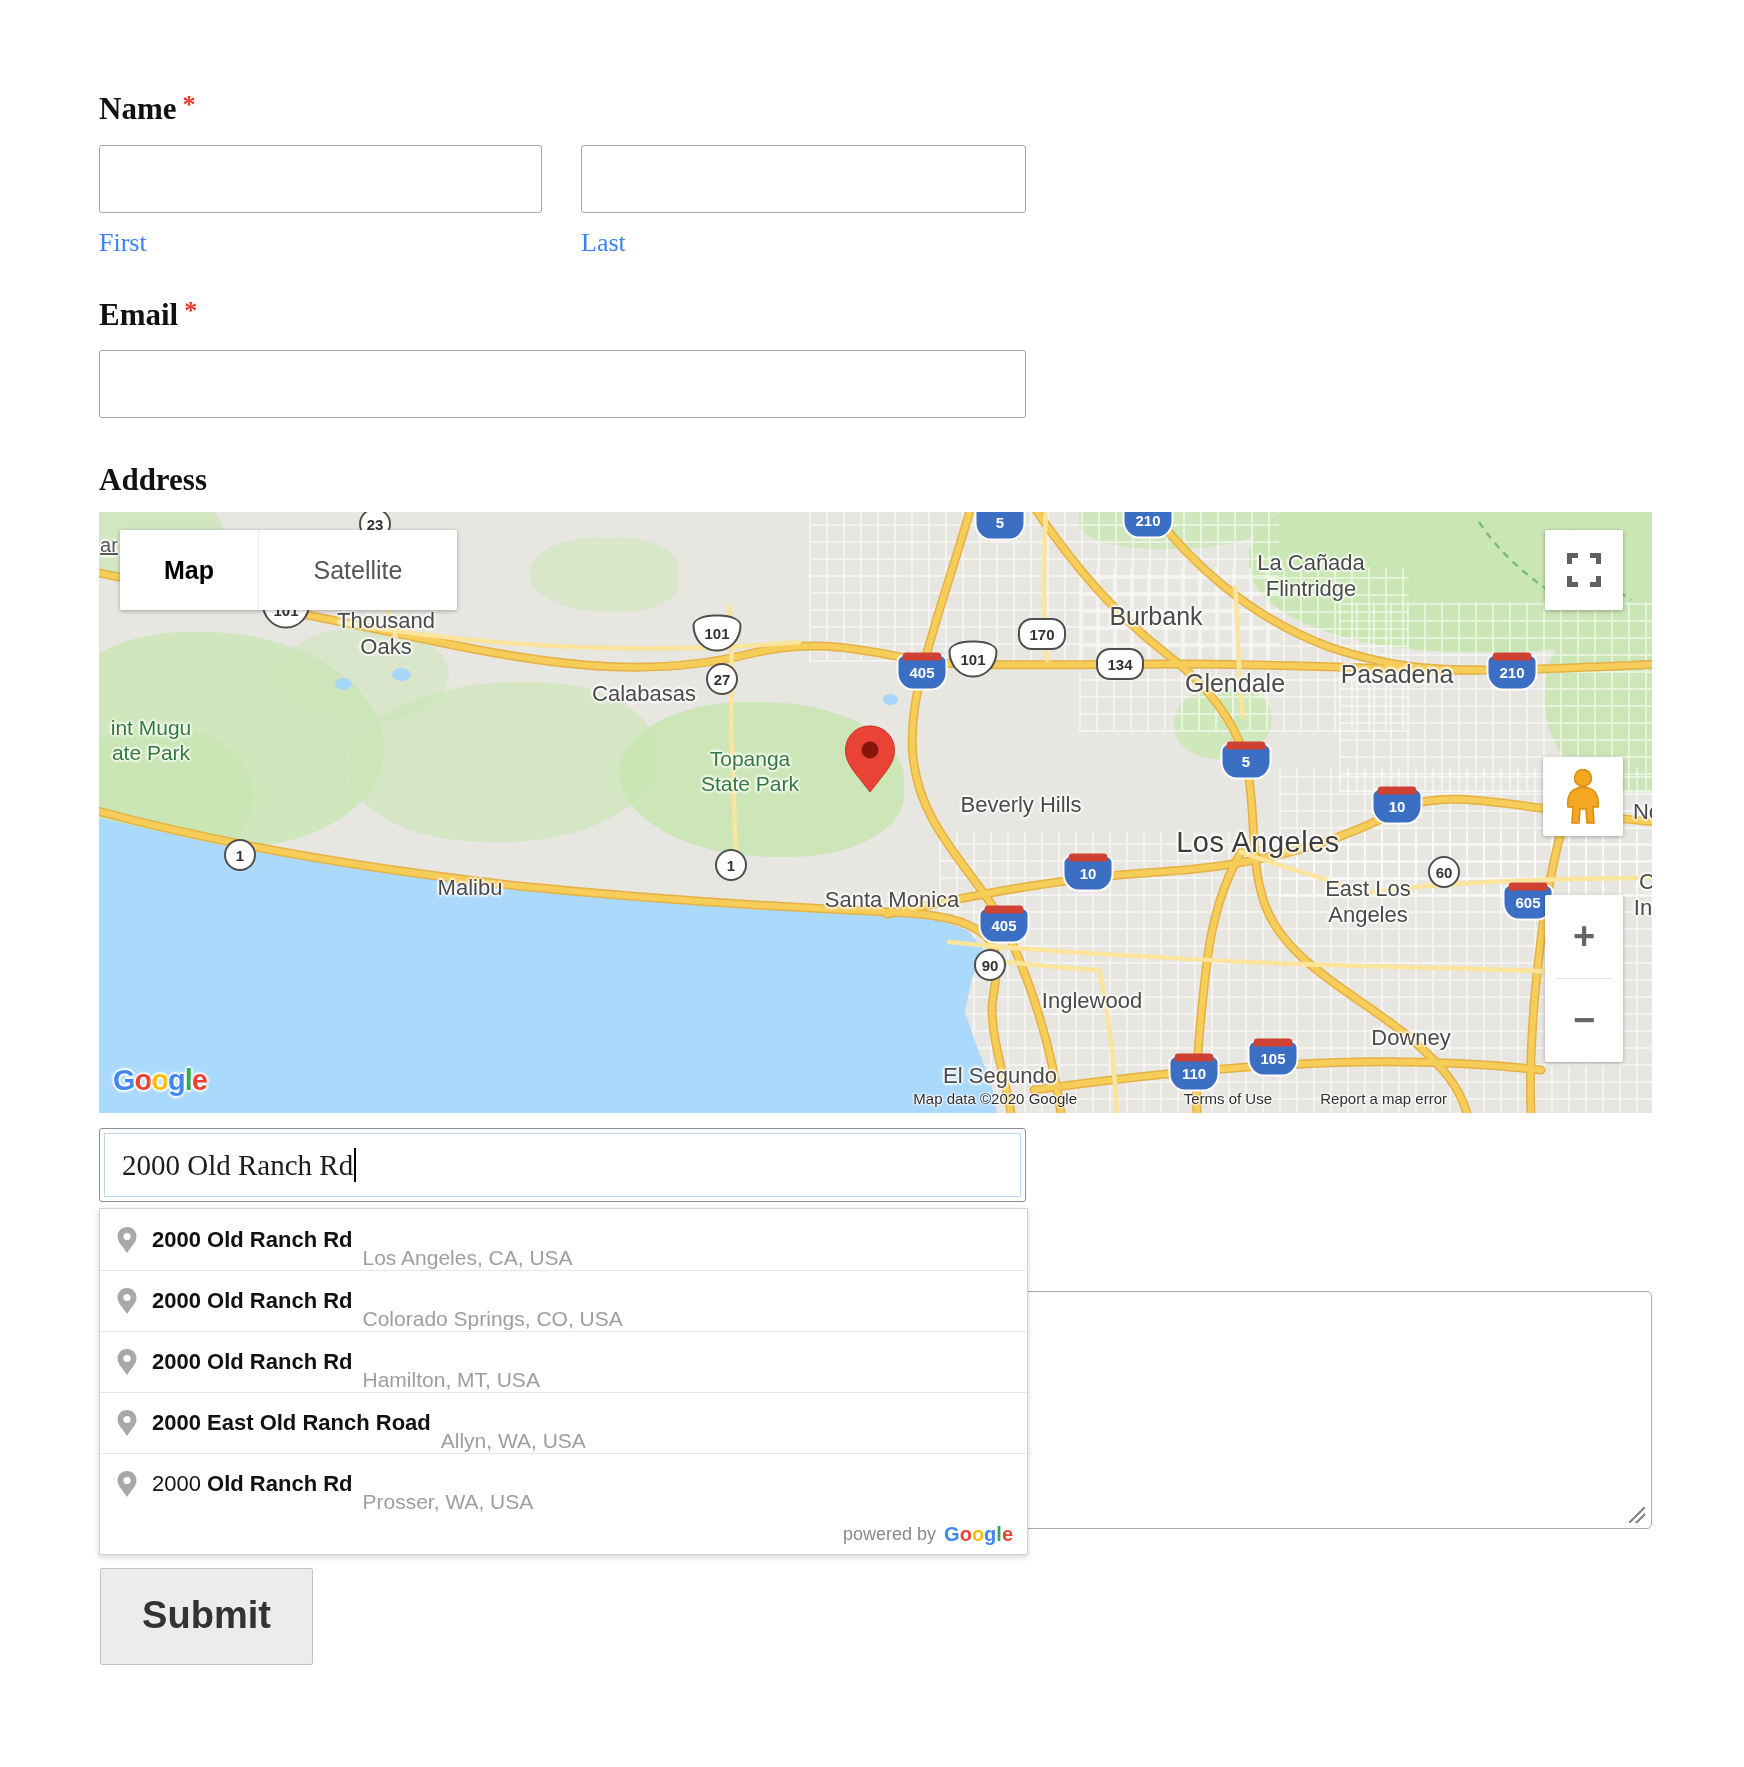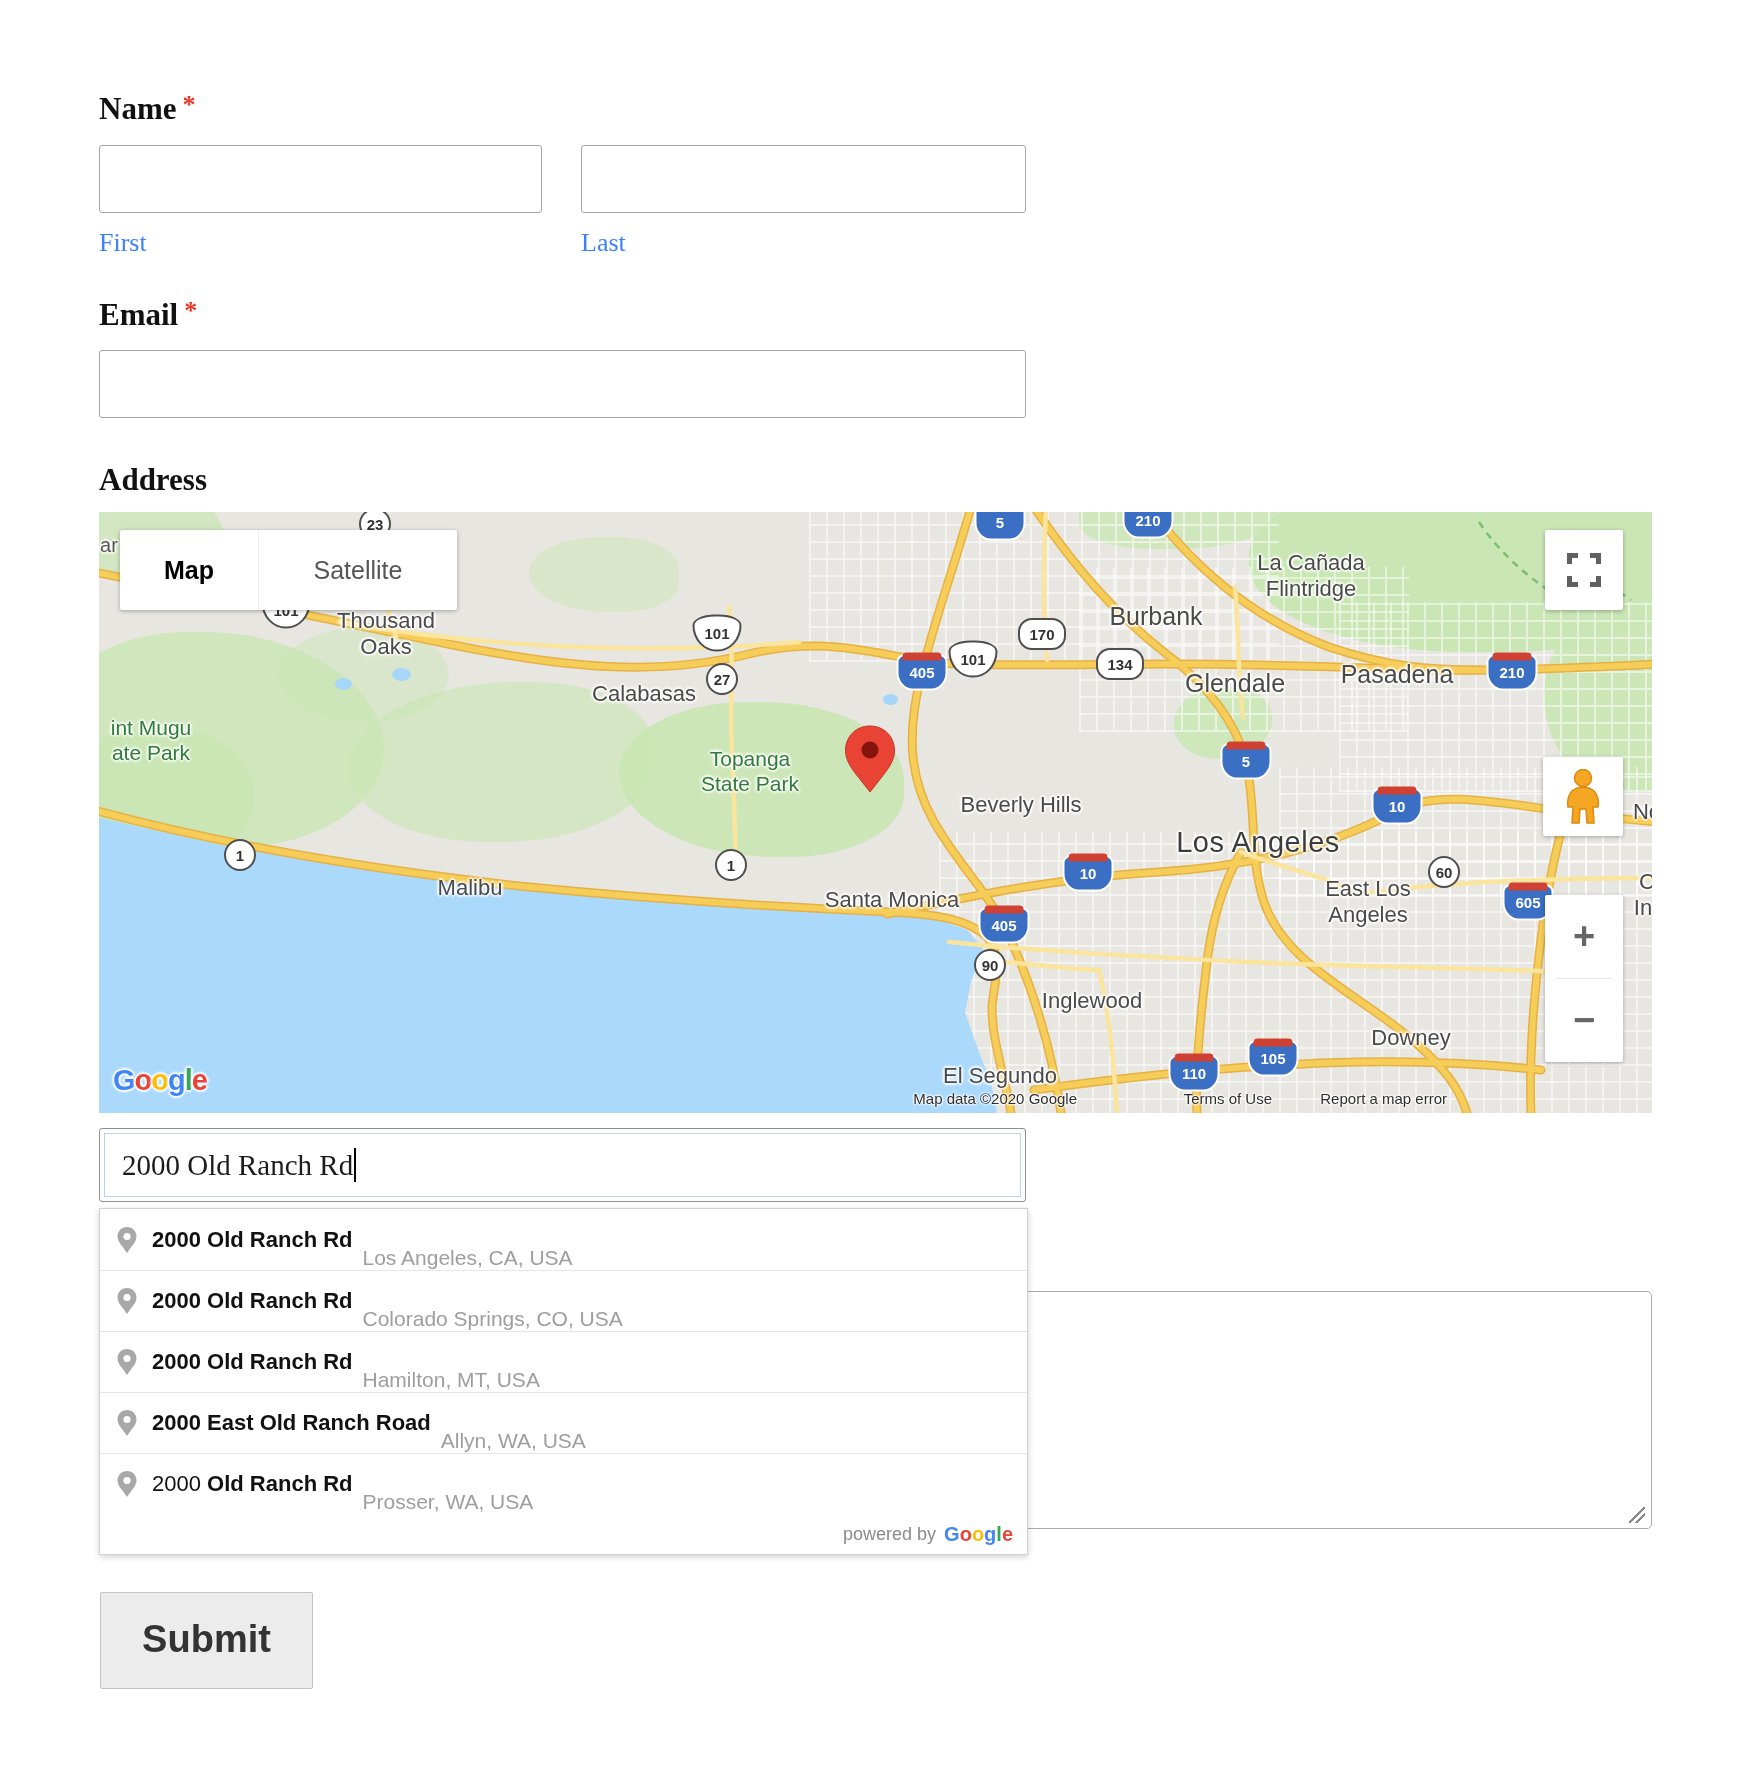--- a/index.html
+++ b/index.html
@@ -159,7 +159,7 @@
   </svg>
 
   <div id="map-labels" class="abs" style="left:0;top:0;width:100%;height:100%;">
-      <div class="maplabel lbl-town" style="left: 10px; top: 33px;">ar</div>
+      <div class="maplabel lbl-town" style="left: 10px; top: 33px; text-decoration: underline;">ar</div>
       <div class="maplabel lbl-city" style="left: 287px; top: 122px;">Thousand<br>Oaks</div>
       <div class="maplabel lbl-city" style="left: 545px; top: 182px;">Calabasas</div>
       <div class="maplabel lbl-park" style="left: 52px; top: 228px;">int Mugu<br>ate Park</div>

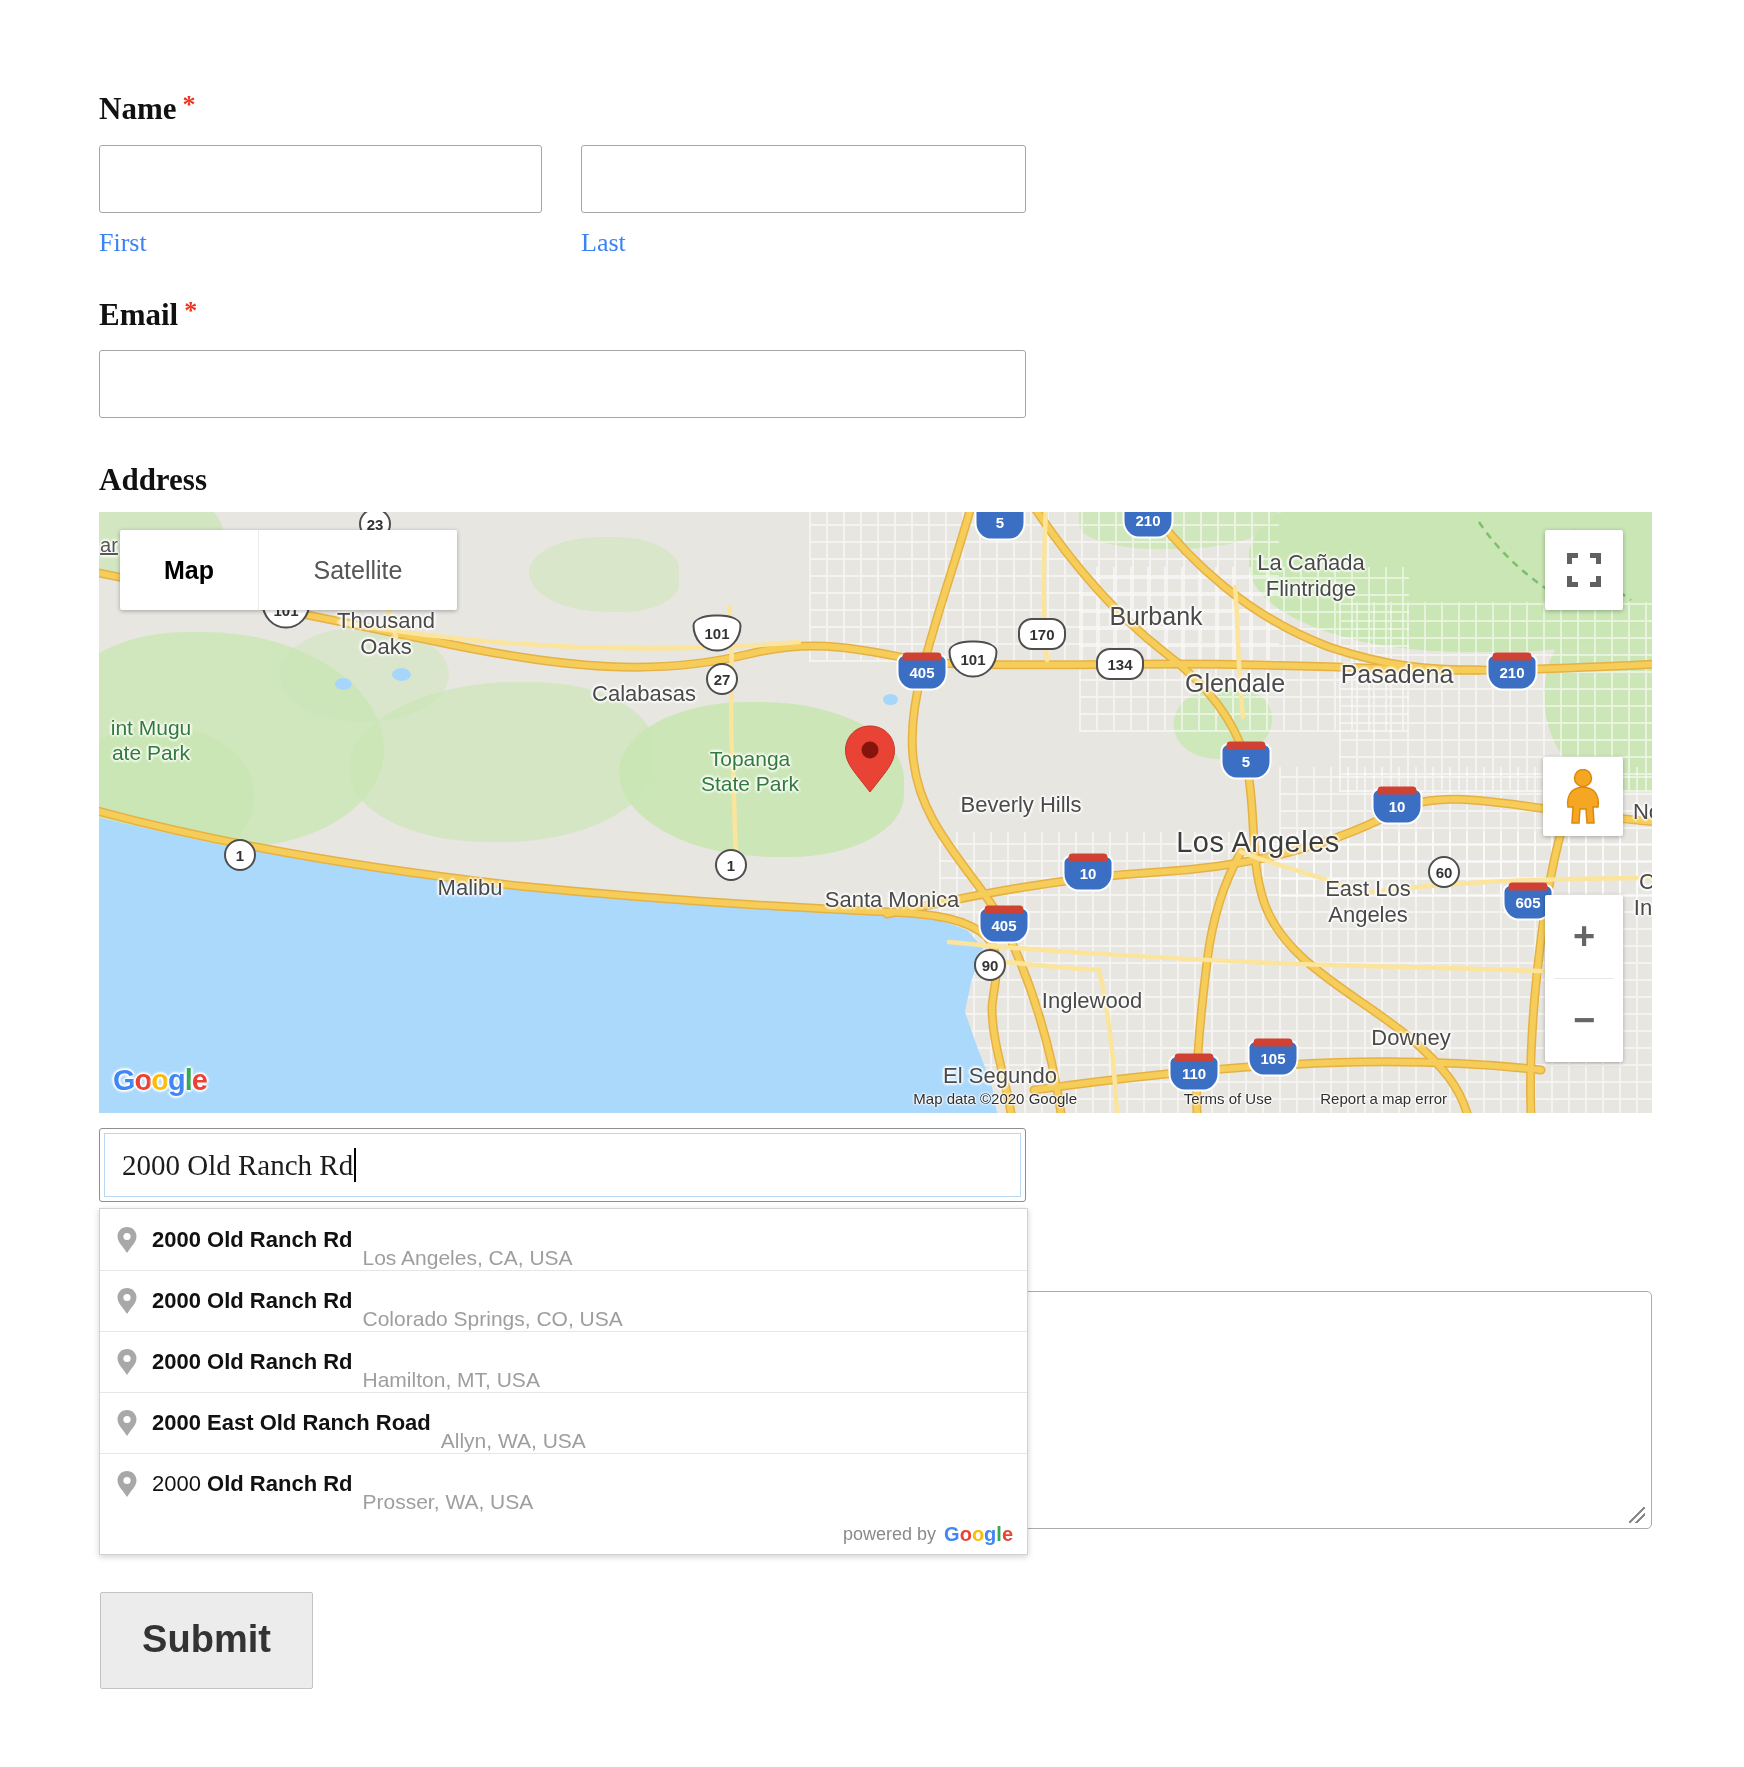--- a/index.html
+++ b/index.html
@@ -15,7 +15,7 @@
   .serifval{font-family:"Liberation Serif",serif;font-size:29px;color:#1c1c1c;line-height:72px;padding-left:22px;white-space:nowrap;}
   .caret{display:inline-block;width:2px;height:34px;background:#000;vertical-align:-7px;margin-left:1px;}
   .submit-btn{background:#ececec;border:1px solid #c3c3c3;border-radius:2px;color:#333;
-    font-weight:bold;font-size:38px;text-align:center;line-height:92px;cursor:pointer;margin-top:24px;}
+    font-weight:bold;font-size:38px;text-align:center;line-height:92px;cursor:pointer;}
 
   
   #map{left:99px;top:512px;width:1553px;height:601px;background:#e8e6e1;overflow:hidden;}

